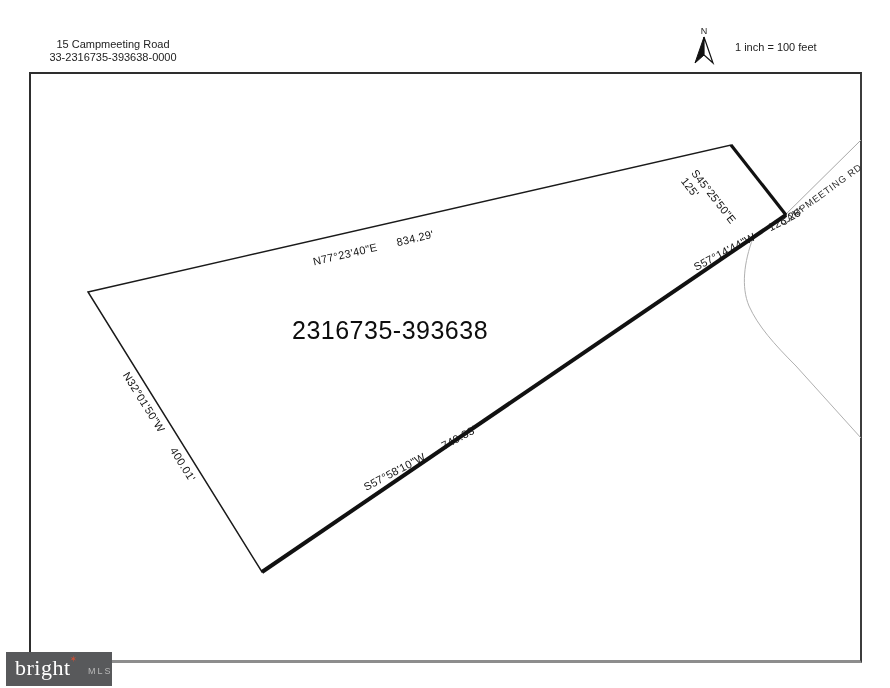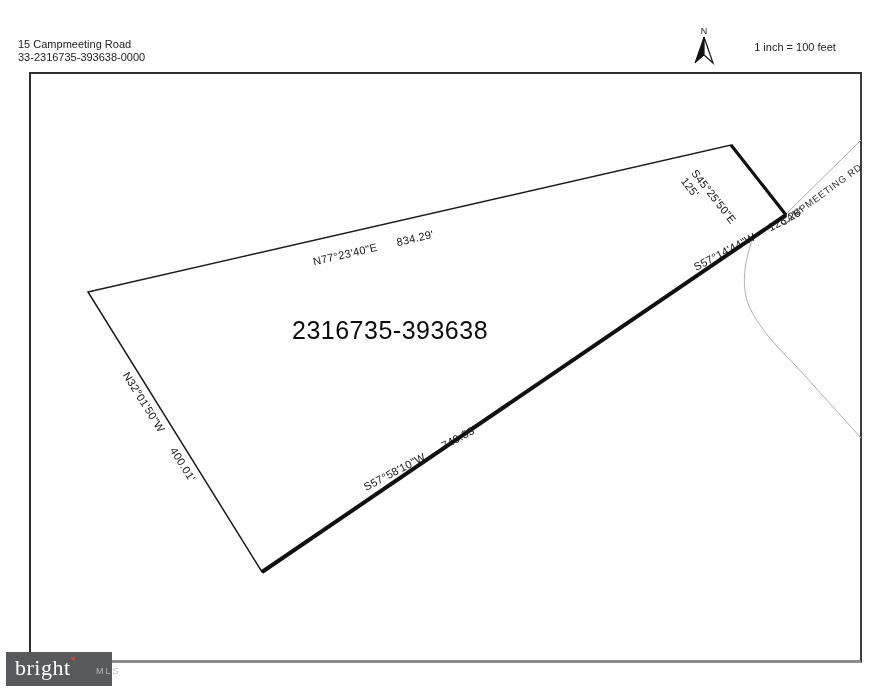--- a/index.html
+++ b/index.html
@@ -15,7 +15,7 @@
   
   .hdr-address {
     position:absolute; left:18px; top:38px; width:190px;
-    text-align:left; font-size:11px; line-height:13px; color:#222;
+    text-align:center; font-size:11px; line-height:13px; color:#222;
   }
   .hdr-title {
     position:absolute; left:225px; top:30px; width:430px;

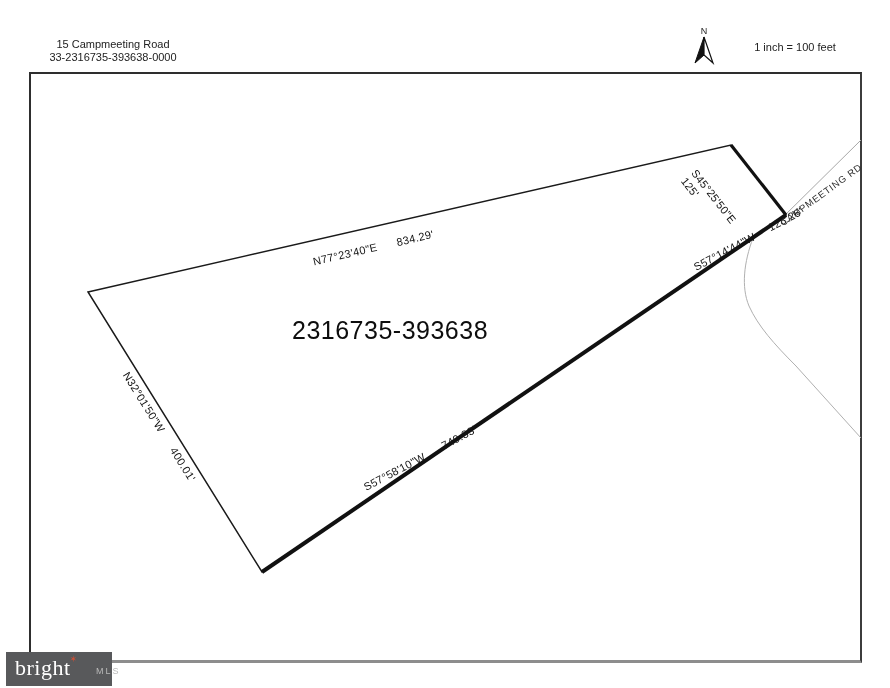--- a/index.html
+++ b/index.html
@@ -30,7 +30,7 @@
   .north-svg { position:absolute; left:0; top:9px; }
   .hdr-scale {
     position:absolute; left:735px; top:41px; width:120px;
-    text-align:center; font-size:11px; color:#222;
+    text-align:left; font-size:11px; color:#222;
   }
 
   

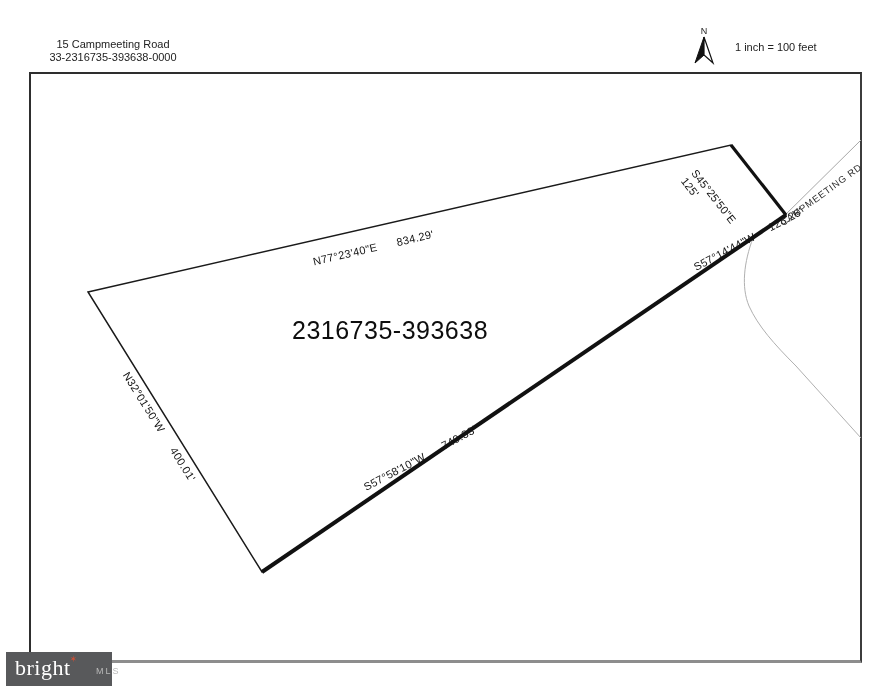--- a/index.html
+++ b/index.html
@@ -77,7 +77,7 @@
   }
   .logo-star { font-size:9px; position:relative; top:-9px; left:-1px; }
   .logo-suffix {
-    font-size:9px; color:#b9b9b9; letter-spacing:2px; margin-left:18px;
+    font-size:9px; color:#b9b9b9; letter-spacing:2px; margin-left:10px;
     position:relative; top:3px;
   }
 </style>

